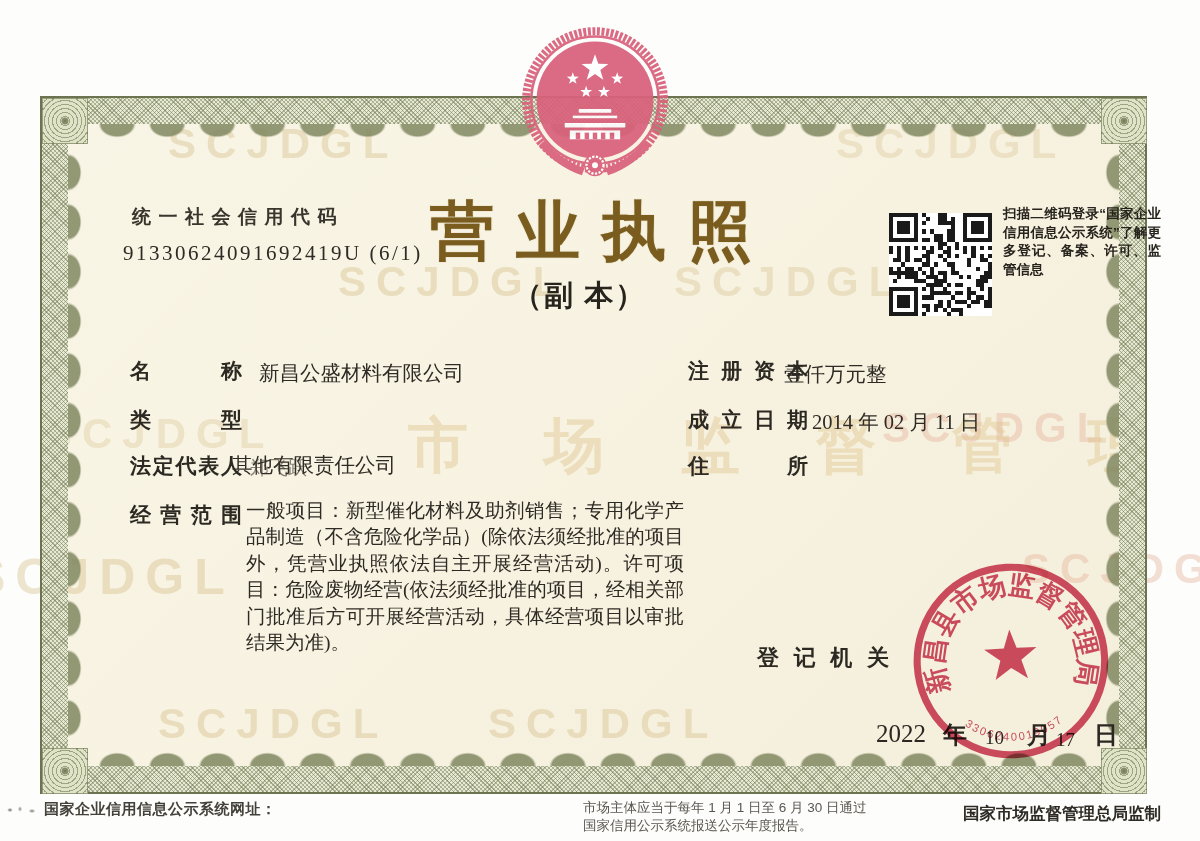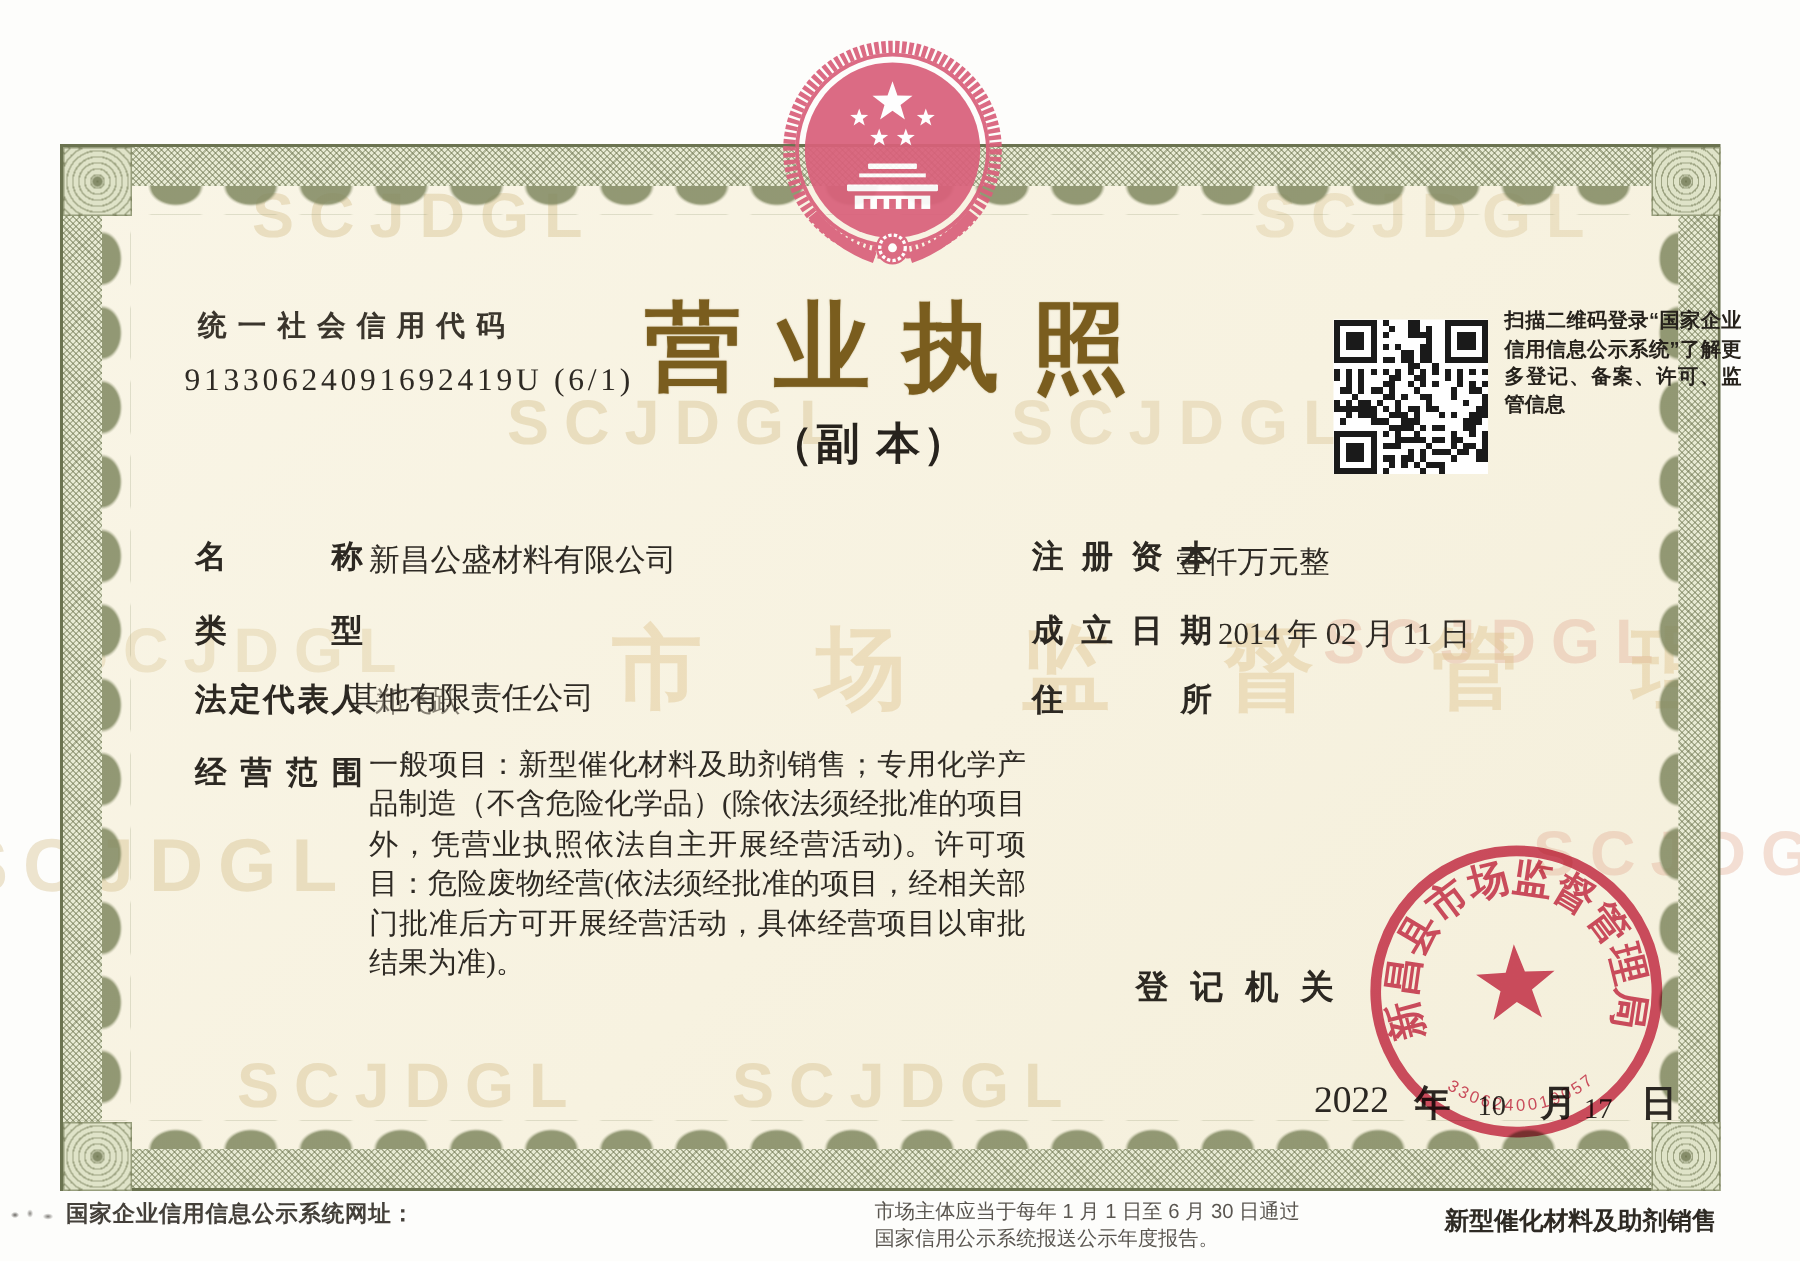--- a/index.html
+++ b/index.html
@@ -360,7 +360,7 @@
       <i>名</i>
       <i>称</i>
     </span>
-  <span class="fvalue" style="left:246px;top:359px;">新昌公盛材料有限公司</span>
+  <span class="fvalue" style="left:259px;top:359px;">新昌公盛材料有限公司</span>
 
   <span class="flabel jlabel" style="left:130px;top:406px;width:112px;">
       <i>类</i>

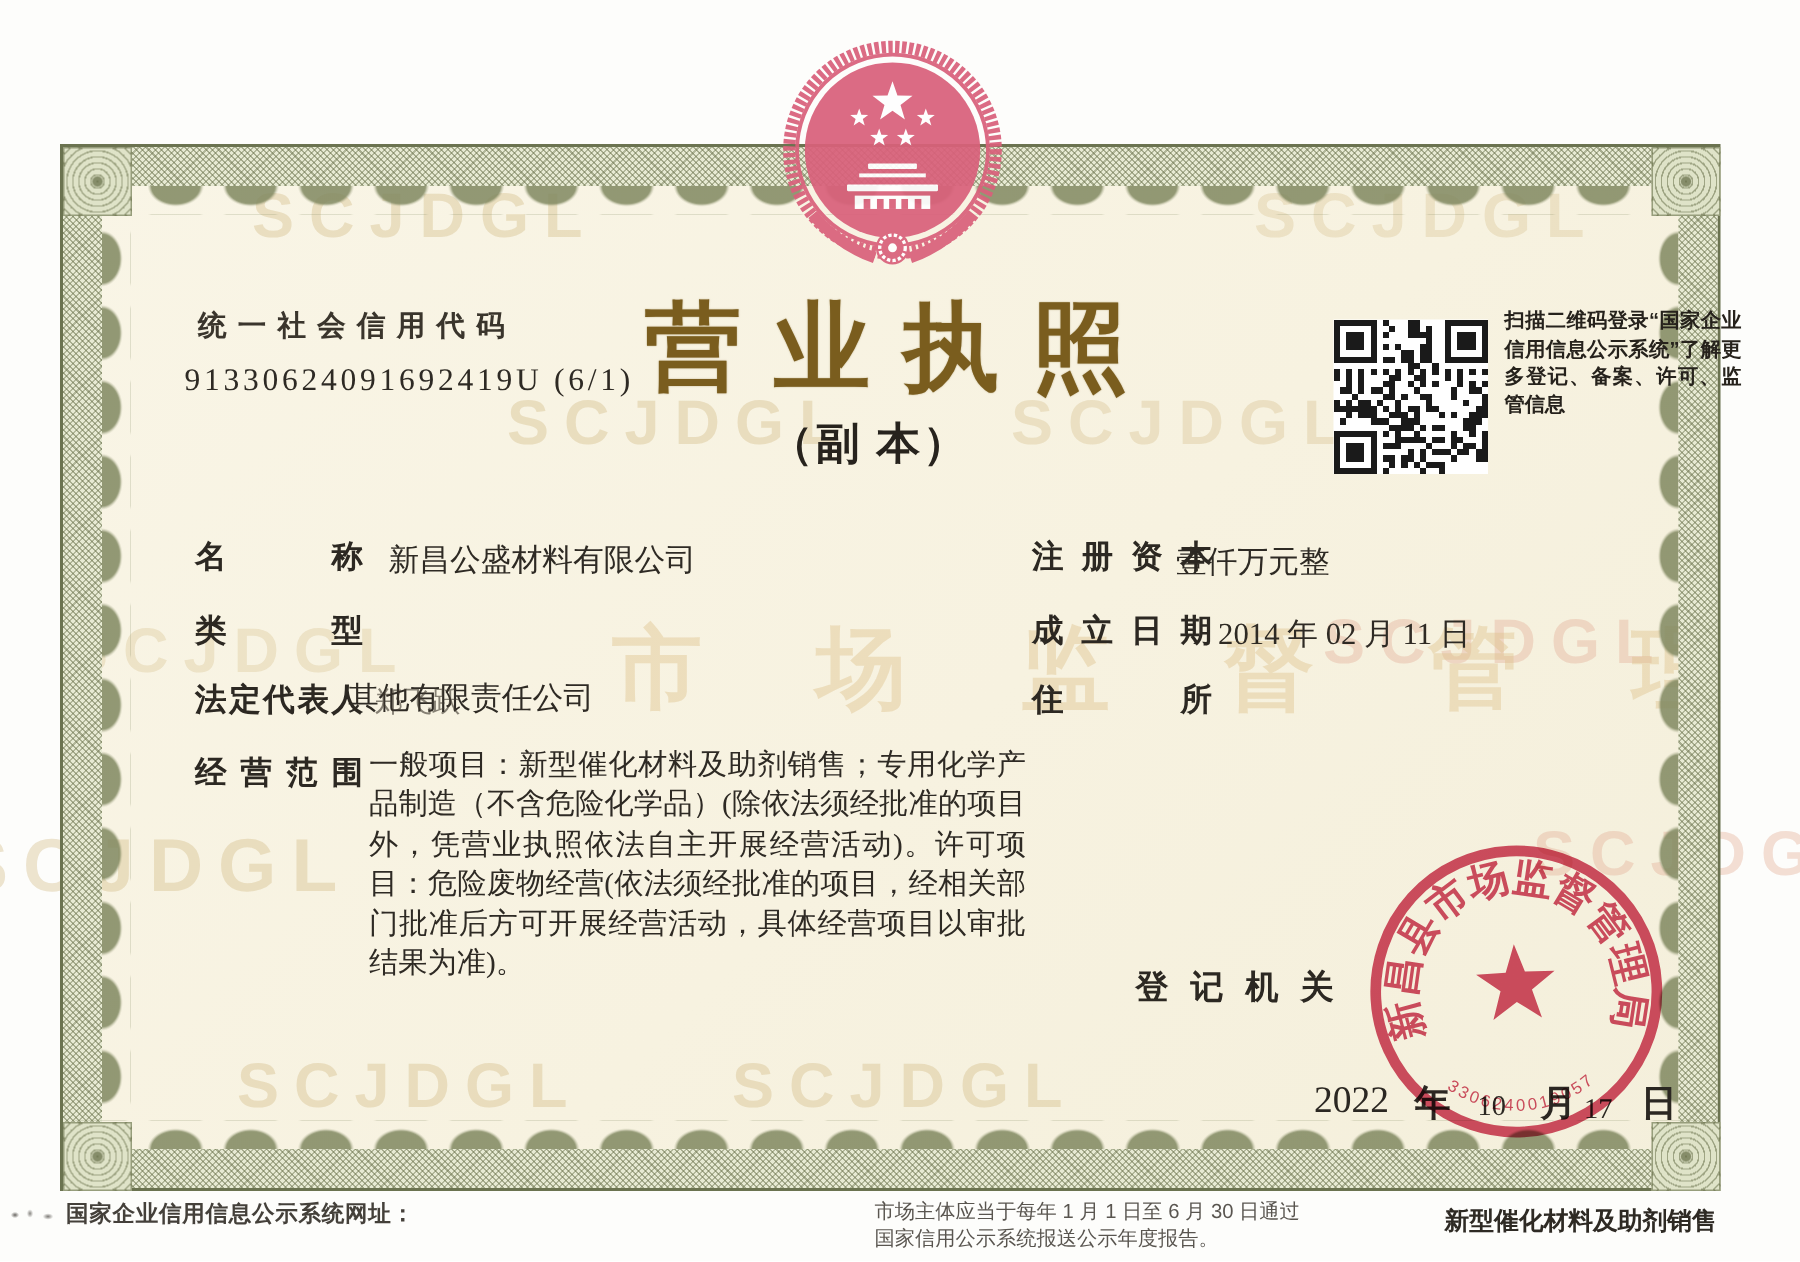--- a/index.html
+++ b/index.html
@@ -442,7 +442,7 @@
     <div>市场主体应当于每年 1 月 1 日至 6 月 30 日通过</div>
     <div>国家信用公示系统报送公示年度报告。</div>
   </div>
-  <div class="footer-text f-right">新型催化材料及助剂销售</div>
+  <div class="footer-text f-right">国家市场监督管理总局监制</div>
 
 </div>
 

